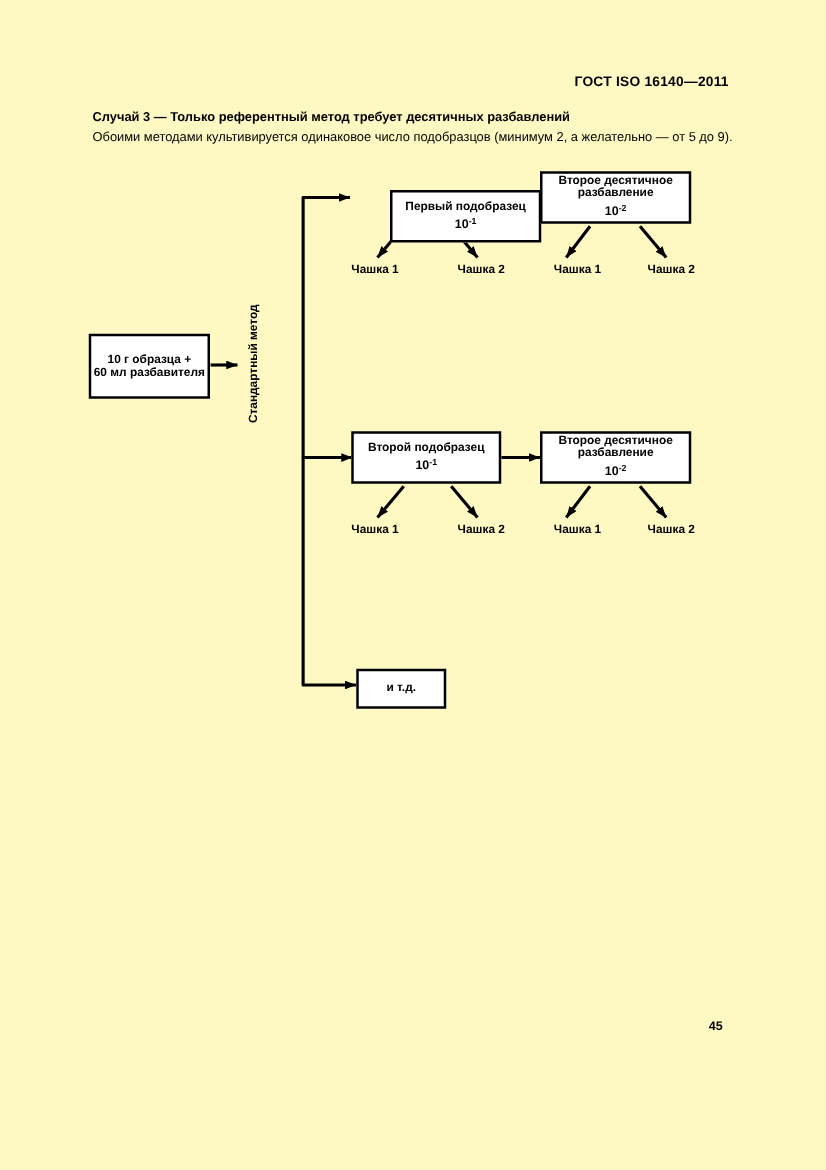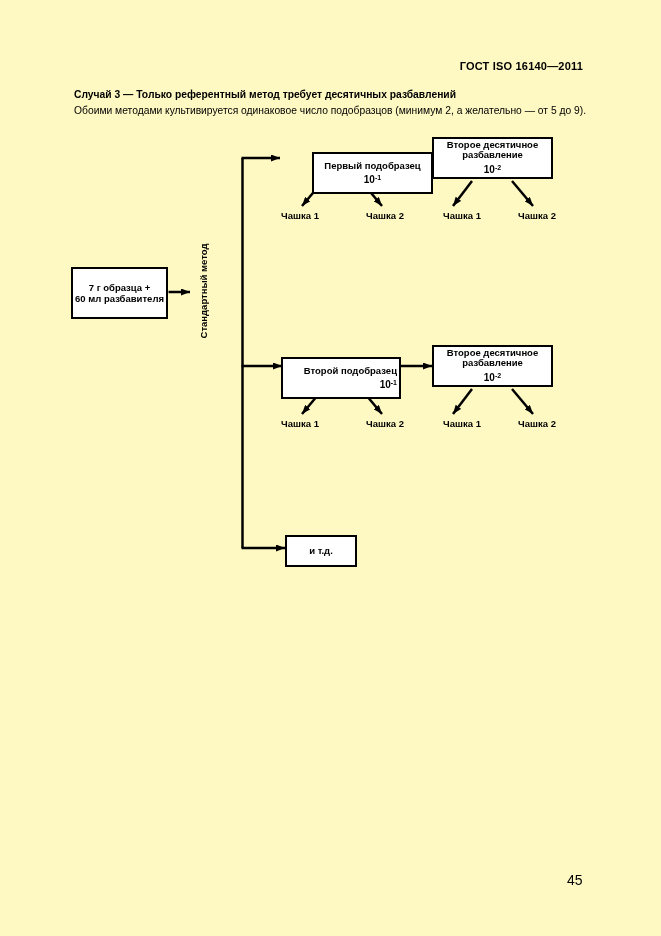--- a/index.html
+++ b/index.html
@@ -132,7 +132,7 @@
   </svg>
 
   <div class="fbox" id="sampleBox">
-    <div>7 г образца +</div>
+    <div>10 г образца +</div>
     <div>60 мл разбавителя</div>
   </div>
 

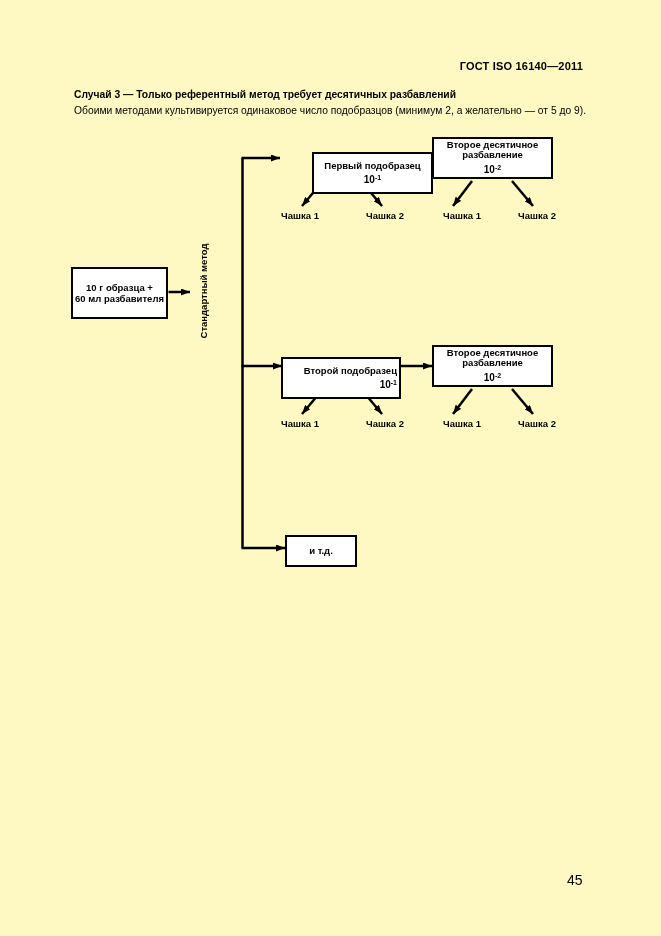--- a/index.html
+++ b/index.html
@@ -60,7 +60,7 @@
   #sampleBox { left: 71px;  top: 267px; width: 97px;  height: 52px; }
   #boxA1     { left: 280px; top: 152px; width: 121px; height: 42px; margin-left: 32px; }
   #boxA2     { left: 432px; top: 137px; width: 121px; height: 42px; line-height: 10.8px; }
-  #boxB1     { left: 281px; top: 357px; width: 120px; height: 42px; align-items: flex-end; }
+  #boxB1     { left: 281px; top: 345px; width: 120px; height: 42px; }
   #boxB2     { left: 432px; top: 345px; width: 121px; height: 42px; line-height: 10.8px; }
   #etcBox    { left: 285px; top: 535px; width: 72px;  height: 32px; }
   .dil { font-size: 10px; line-height: 12px; }

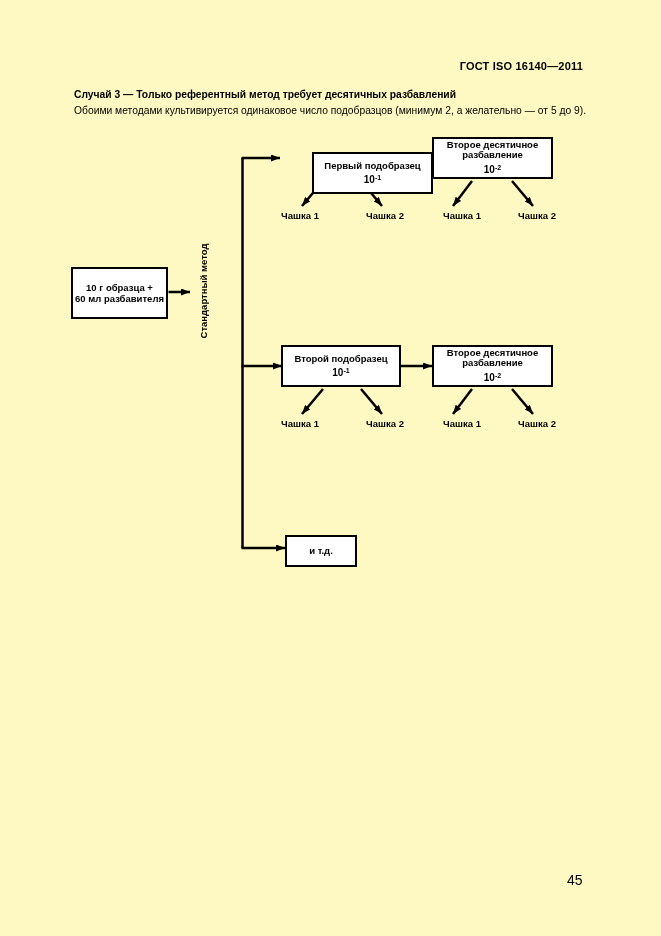--- a/index.html
+++ b/index.html
@@ -89,8 +89,9 @@
   .p4 { left: 537px; }
   .page-number {
     position: absolute;
-    left: 567px; top: 872px;
-    font-size: 14px;
+    left: 567px; top: 816px;
+    font-size: 10px;
+    font-weight: bold;
   }
 </style>
 </head>

